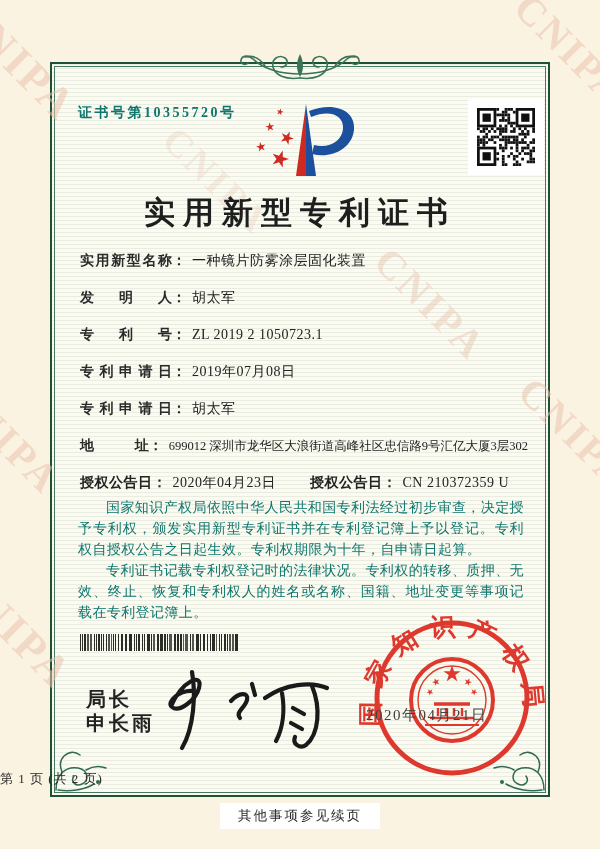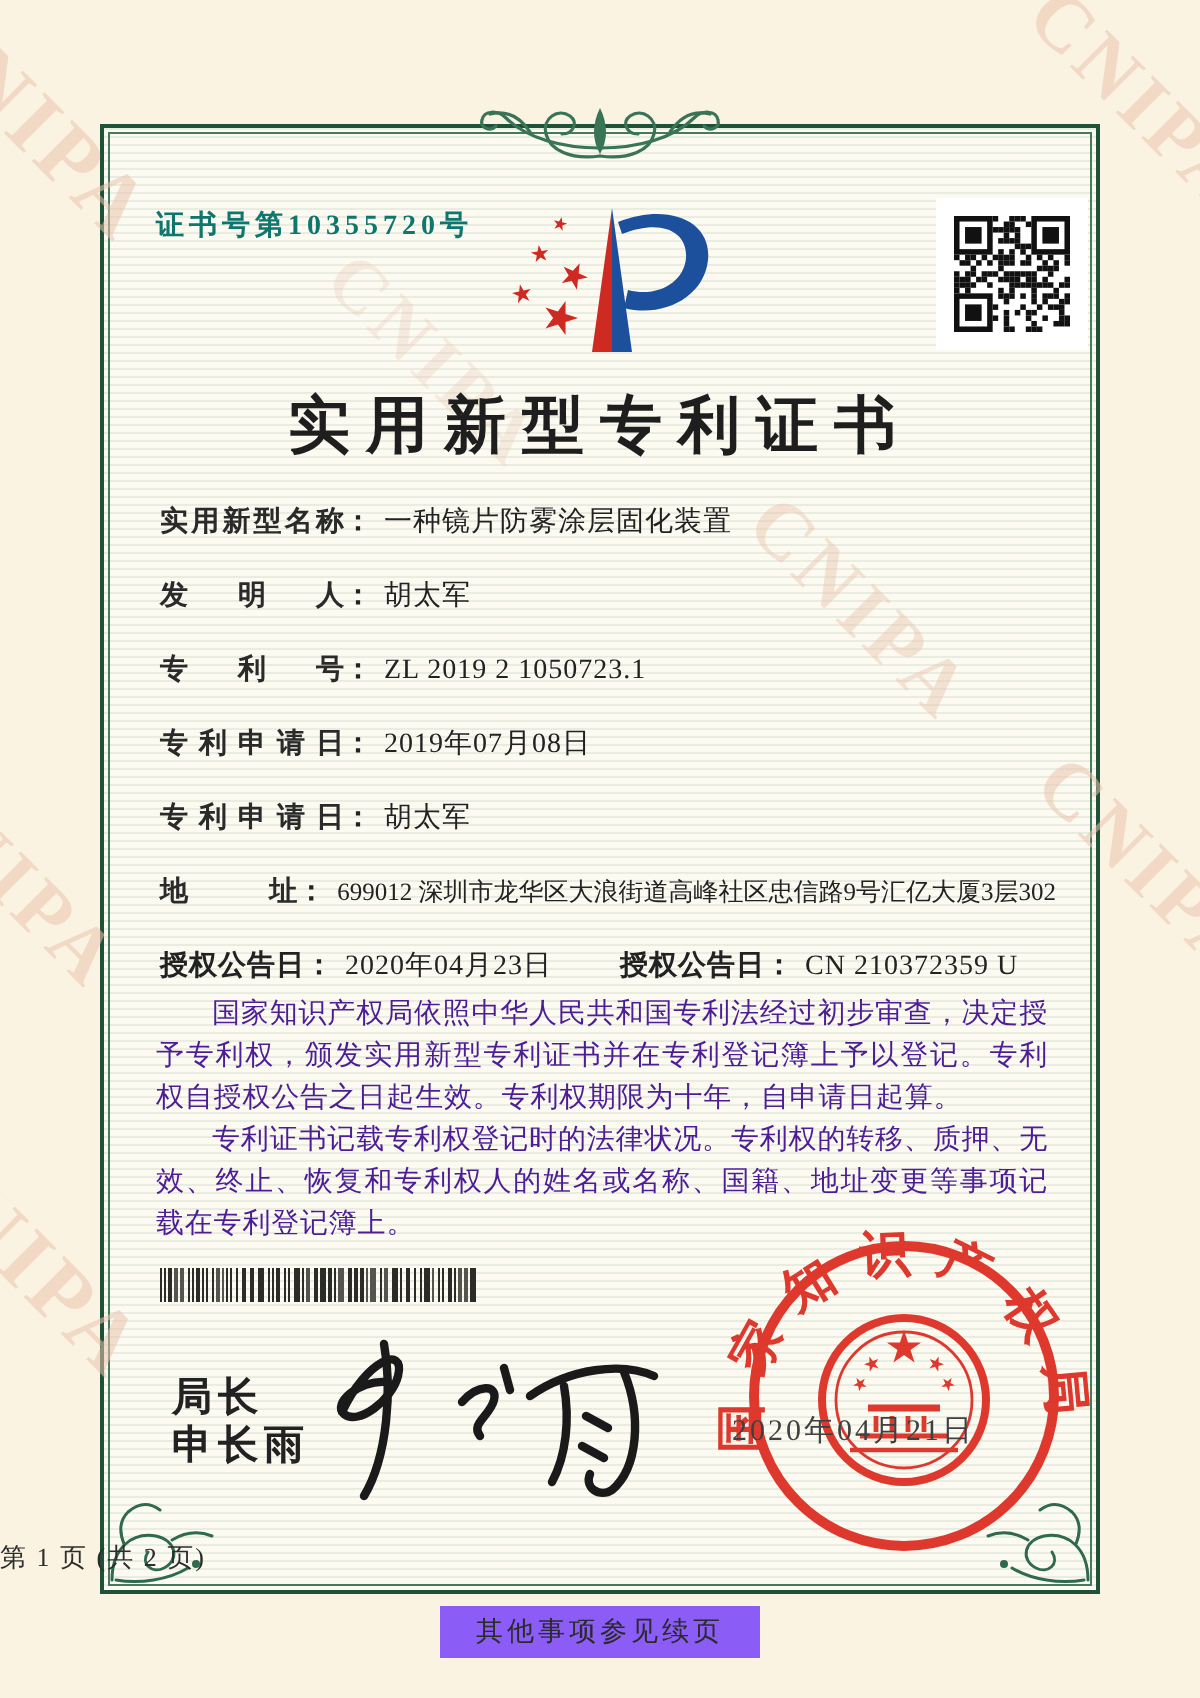--- a/index.html
+++ b/index.html
@@ -45,7 +45,7 @@
   .grant .lbl2{font-weight:600;letter-spacing:.5px;}
   .grant .pair2{margin-left:34px;}
 
-  .paras{position:absolute;left:78px;top:497px;width:446px;font-size:14px;color:#4c1d95;
+  .paras{position:absolute;left:78px;top:497px;width:446px;font-size:14px;color:#0f766e;
          text-align:justify;letter-spacing:.4px;}
   .paras p{margin:0;text-indent:2em;line-height:21px;}
 

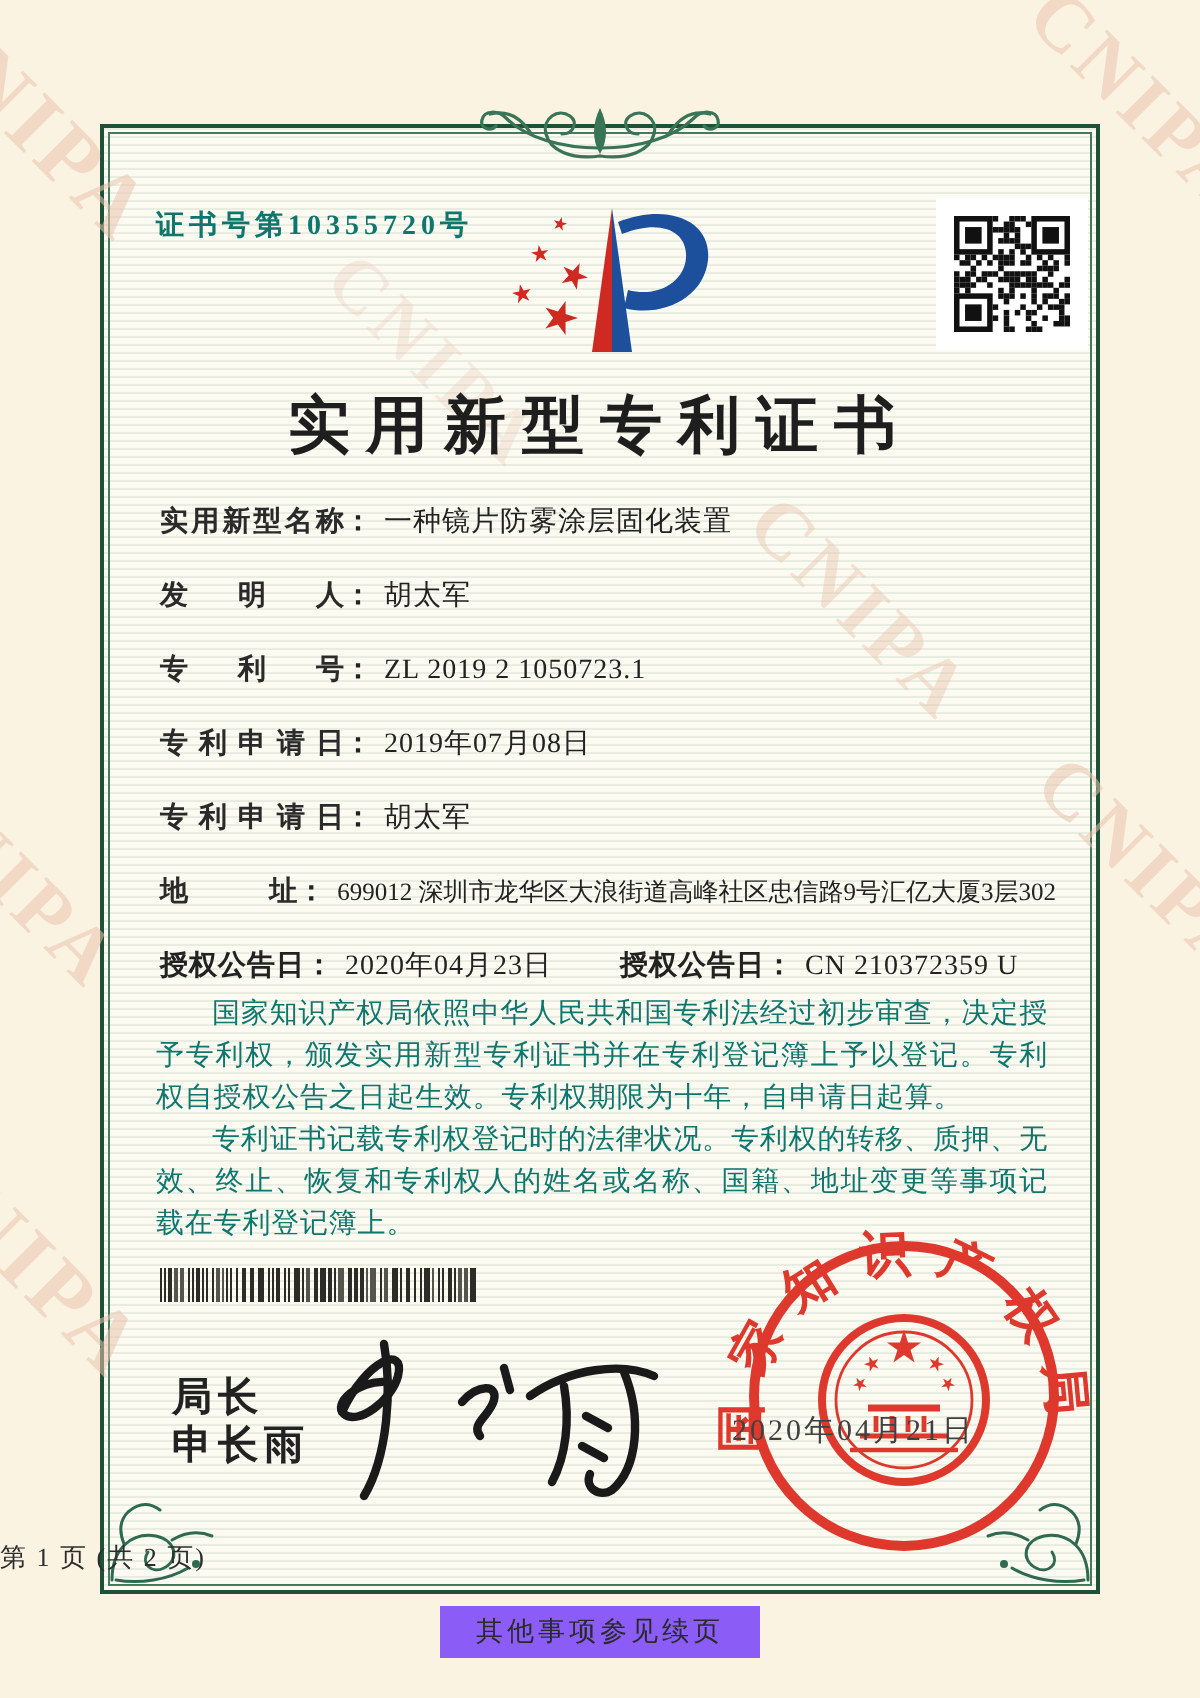--- a/index.html
+++ b/index.html
@@ -64,7 +64,7 @@
             font-size:13px;color:#2d2d2d;letter-spacing:1px;z-index:4;}
 
   .note{position:absolute;left:50%;transform:translateX(-50%);top:803px;
-        background:#8b5cf6;padding:4px 18px;font-size:13.5px;color:#2a2a2a;
+        background:#ffffff;padding:4px 18px;font-size:13.5px;color:#2a2a2a;
         letter-spacing:2px;z-index:4;white-space:nowrap;}
 </style>
 </head>

